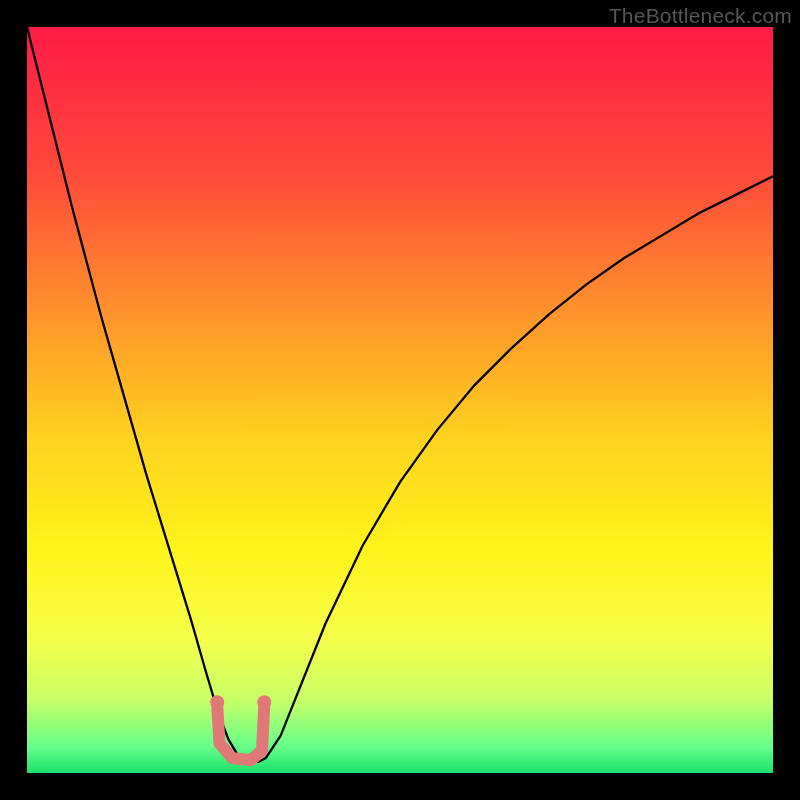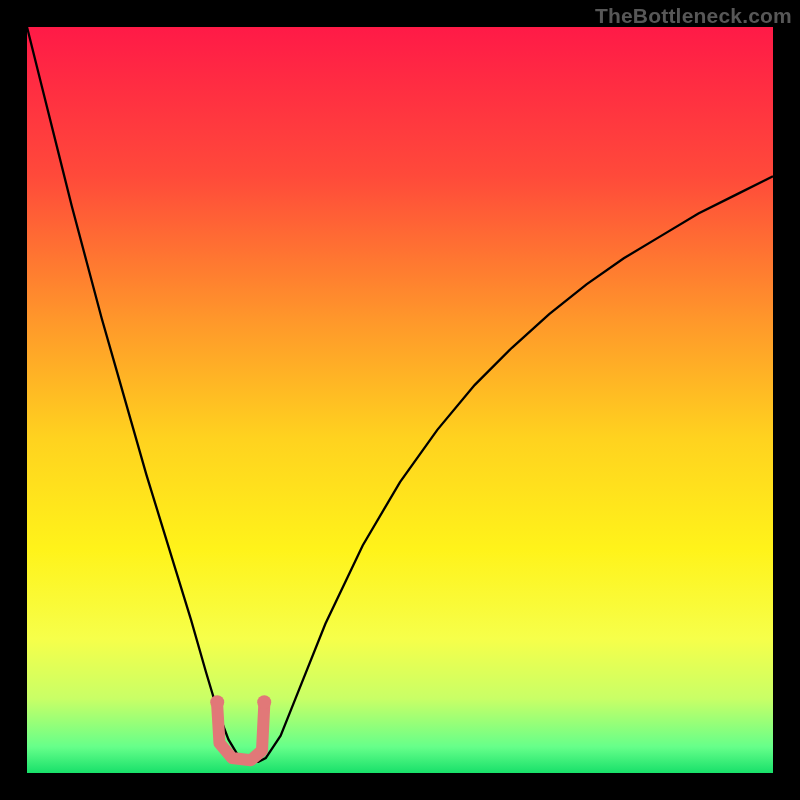--- a/index.html
+++ b/index.html
@@ -32,7 +32,7 @@
     right: 8px;
     color: #575757;
     font-size: 21px;
-    font-weight: 700;
+    font-weight: 400;
     letter-spacing: 0.2px;
     user-select: none;
   }

